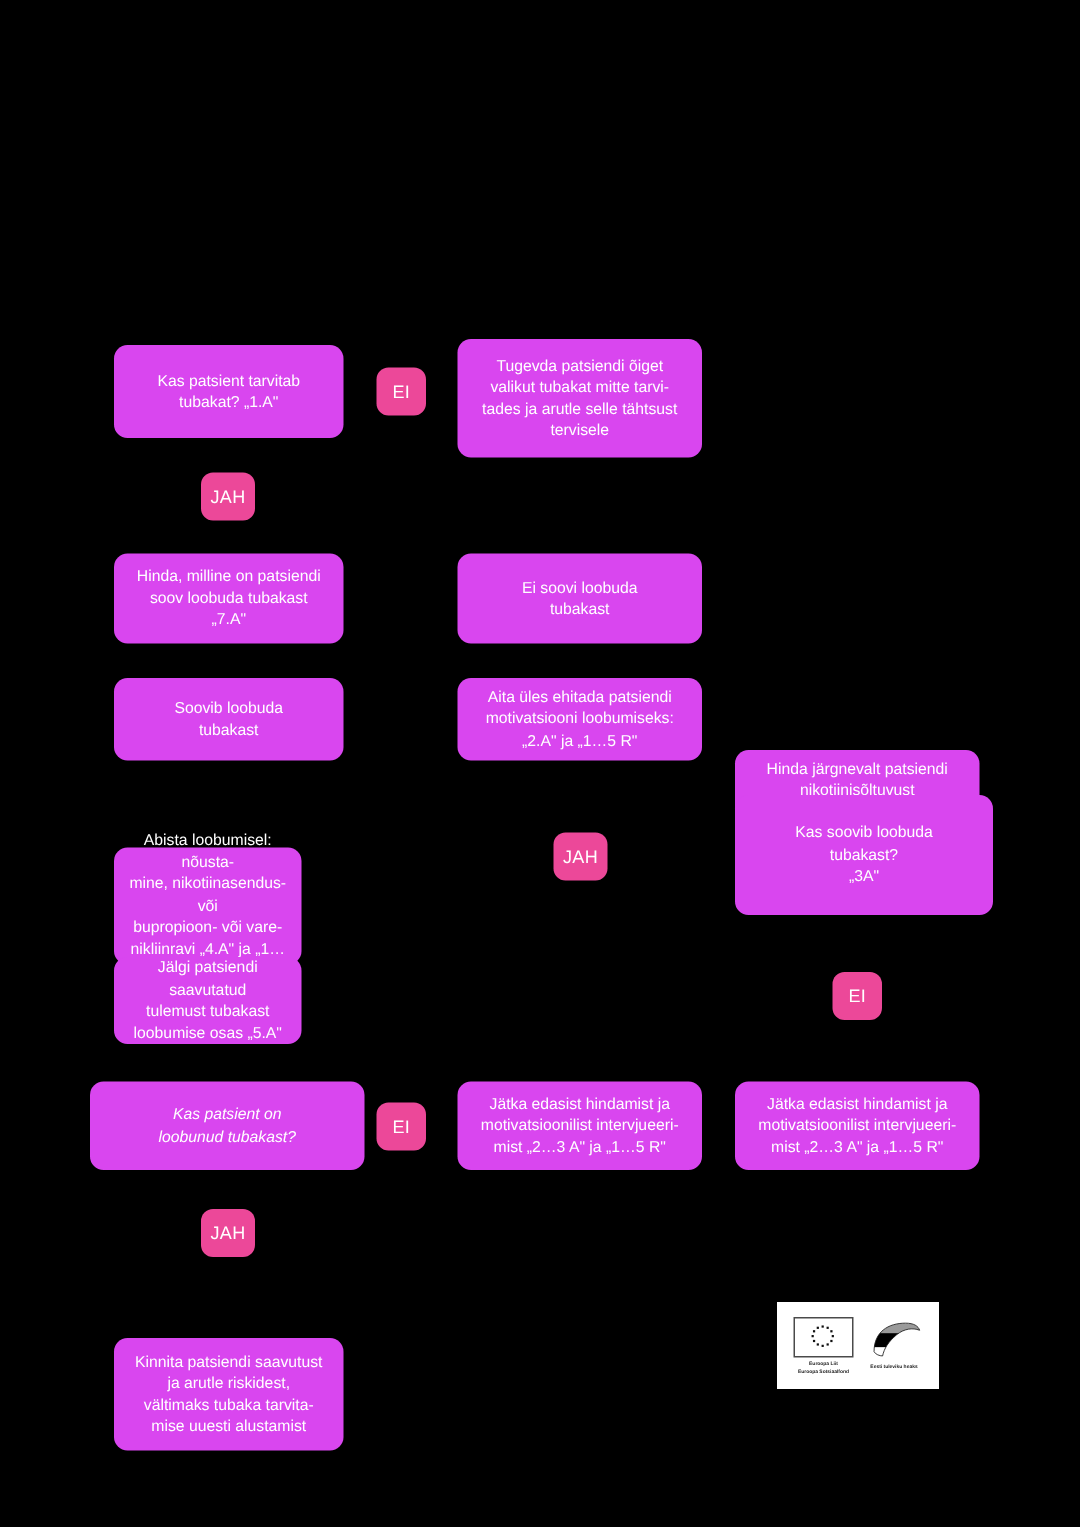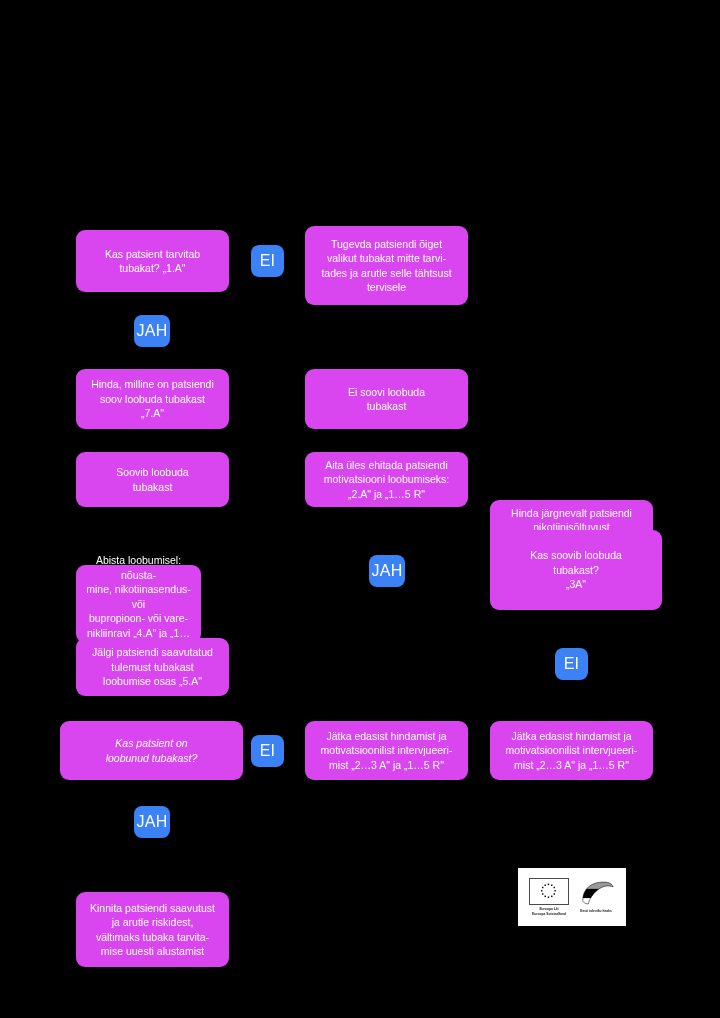--- a/index.html
+++ b/index.html
@@ -61,10 +61,10 @@
   .badge {
     position: absolute;
     box-sizing: border-box;
-    background: #3b82f6;
+    background: #ec4899;
     border-radius: 8px;
     color: #ffffff;
-    font-size: 16px;
+    font-size: 12px;
     line-height: 1;
     display: flex;
     align-items: center;

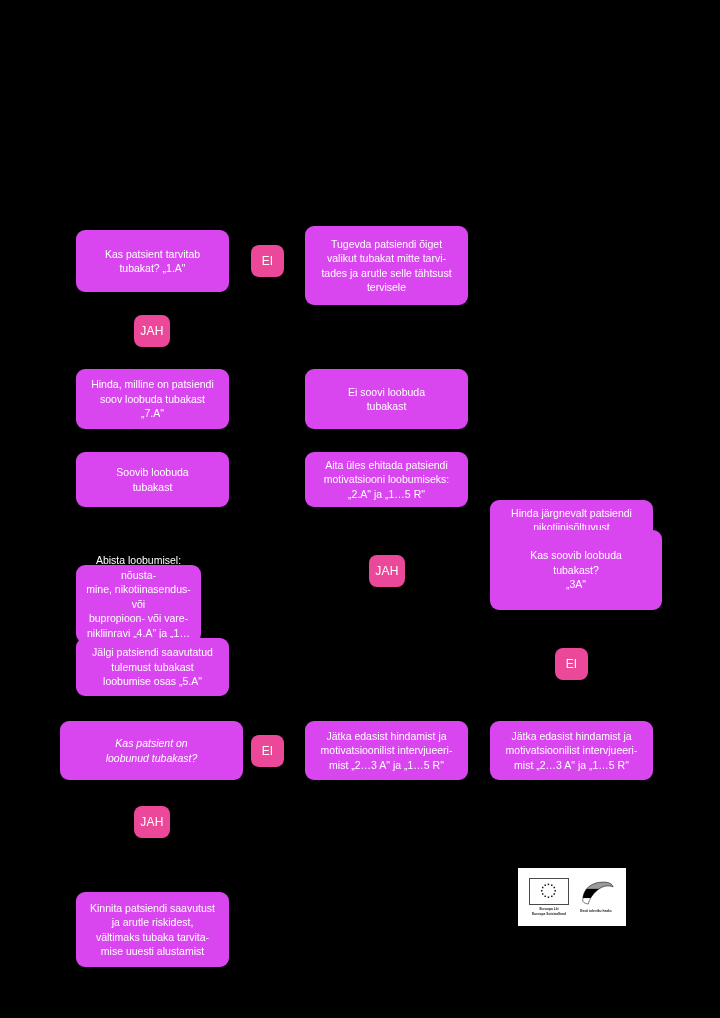--- a/index.html
+++ b/index.html
@@ -170,7 +170,7 @@
 tubakast?
 „3A"</span>
       </div>
-      <div class="flow-box" style="left: 76px; top: 638px; width: 153px; height: 58px;">
+      <div class="flow-box" style="left: 76px; top: 638px; width: 125px; height: 58px;">
         <span class="box-text">Jälgi patsiendi saavutatud
 tulemust tubakast
 loobumise osas „5.A"</span>

